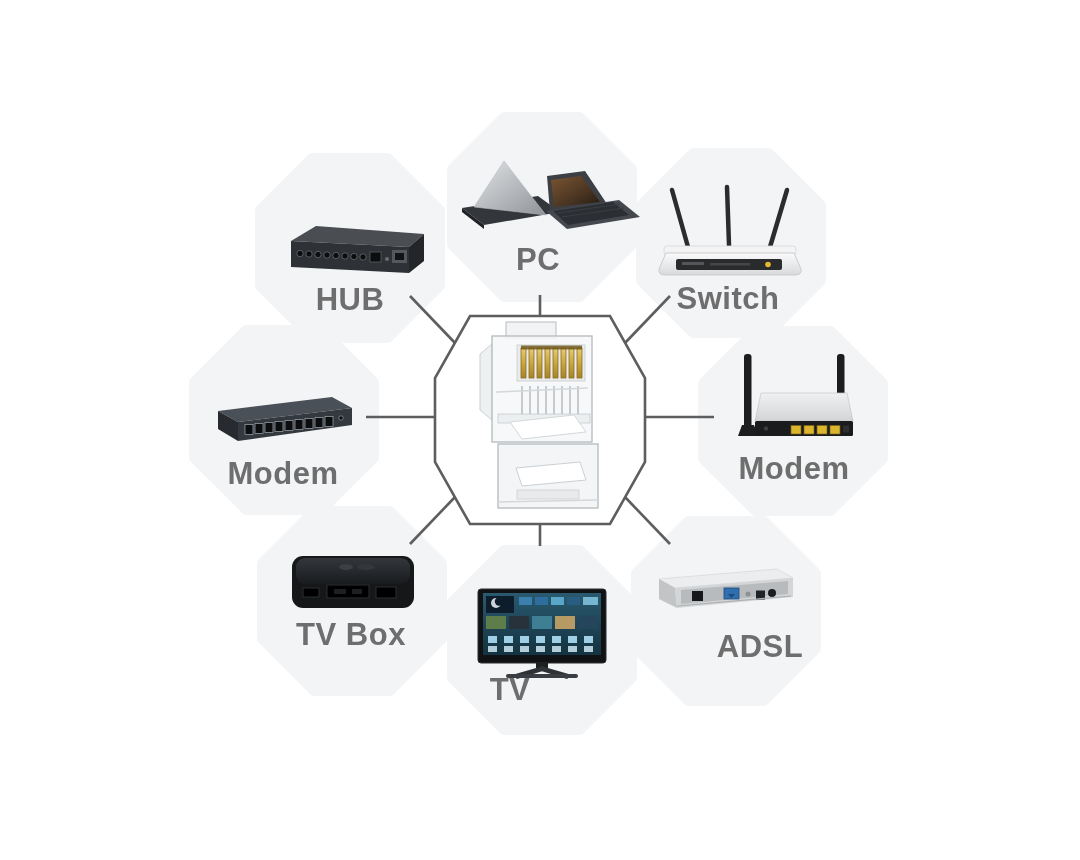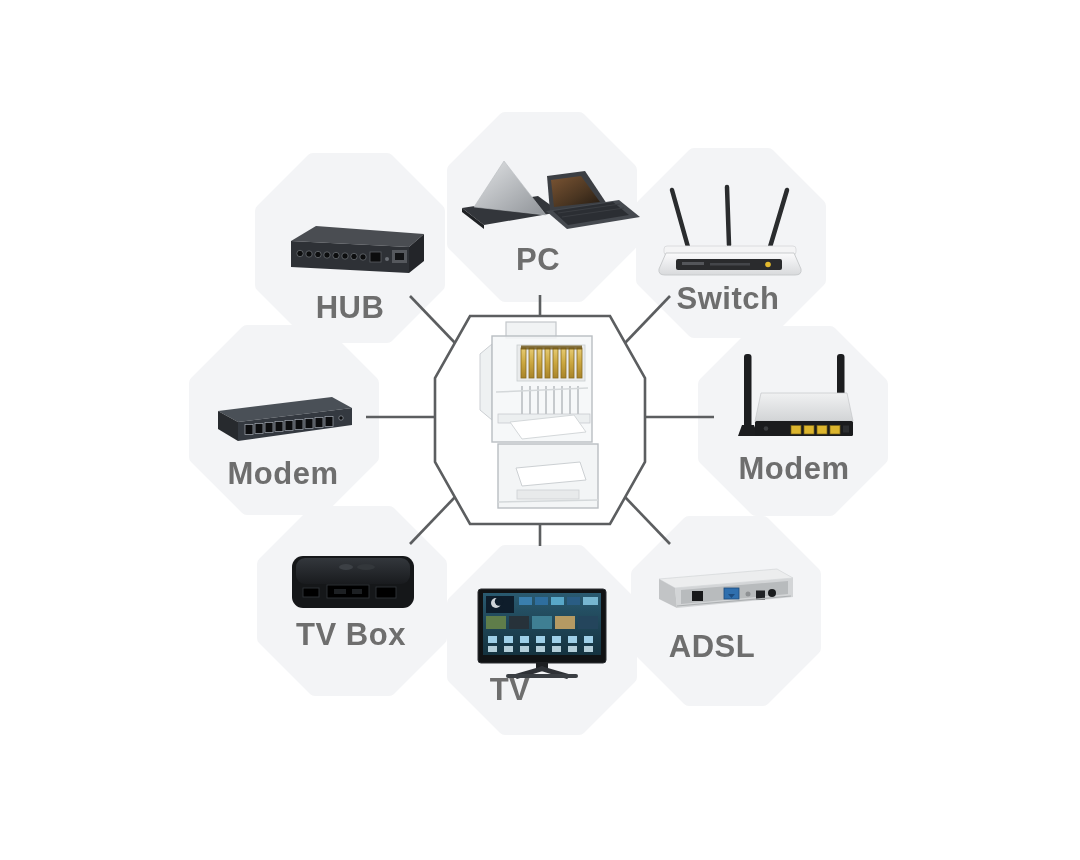--- a/index.html
+++ b/index.html
@@ -266,7 +266,7 @@
     </g>
   </svg>
 
-  <div class="node-label" style="left:350px;top:290px">HUB</div>
+  <div class="node-label" style="left:350px;top:282px">HUB</div>
   <div class="node-label" style="left:538px;top:242px">PC</div>
   <div class="node-label" style="left:728px;top:281px">Switch</div>
   <div class="node-label" style="left:283px;top:456px">Modem</div>

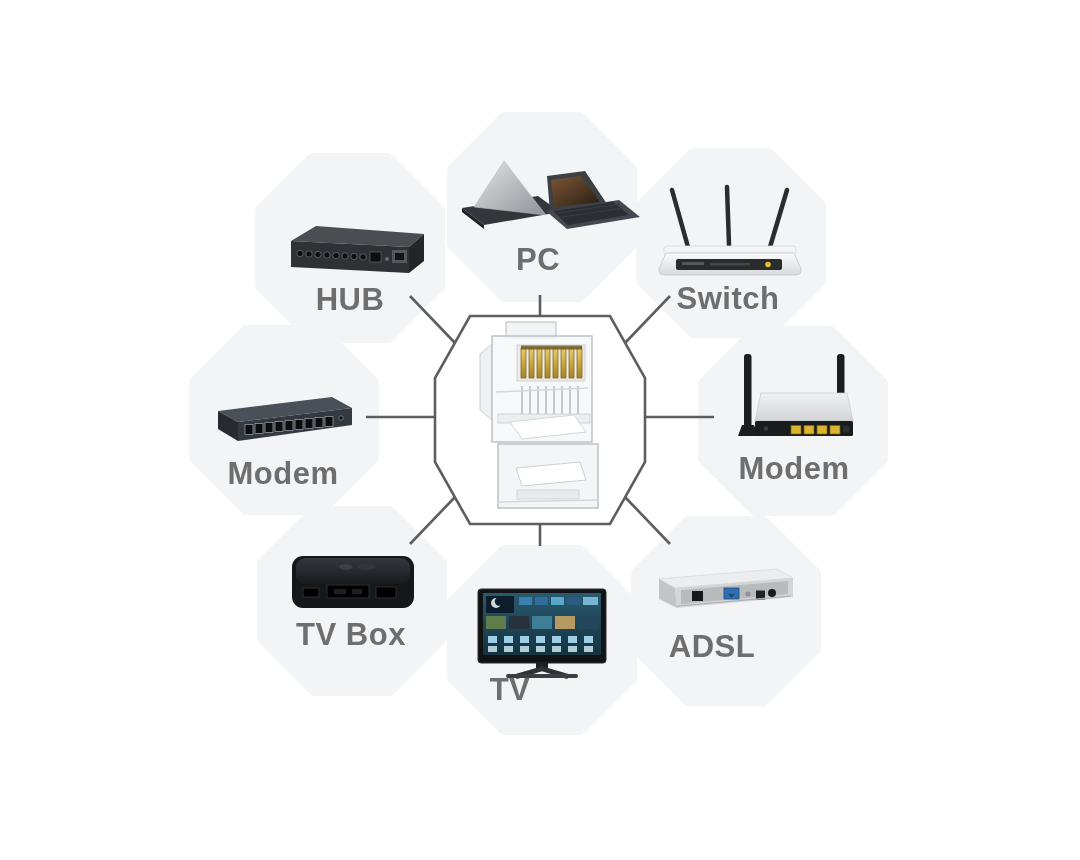--- a/index.html
+++ b/index.html
@@ -273,7 +273,7 @@
   <div class="node-label" style="left:351px;top:617px">TV Box</div>
   <div class="node-label" style="left:794px;top:451px">Modem</div>
   <div class="node-label" style="left:510px;top:672px">TV</div>
-  <div class="node-label" style="left:712px;top:629px">ADSL</div>
+  <div class="node-label" style="left:760px;top:629px">ADSL</div>
 
 </div>
 

